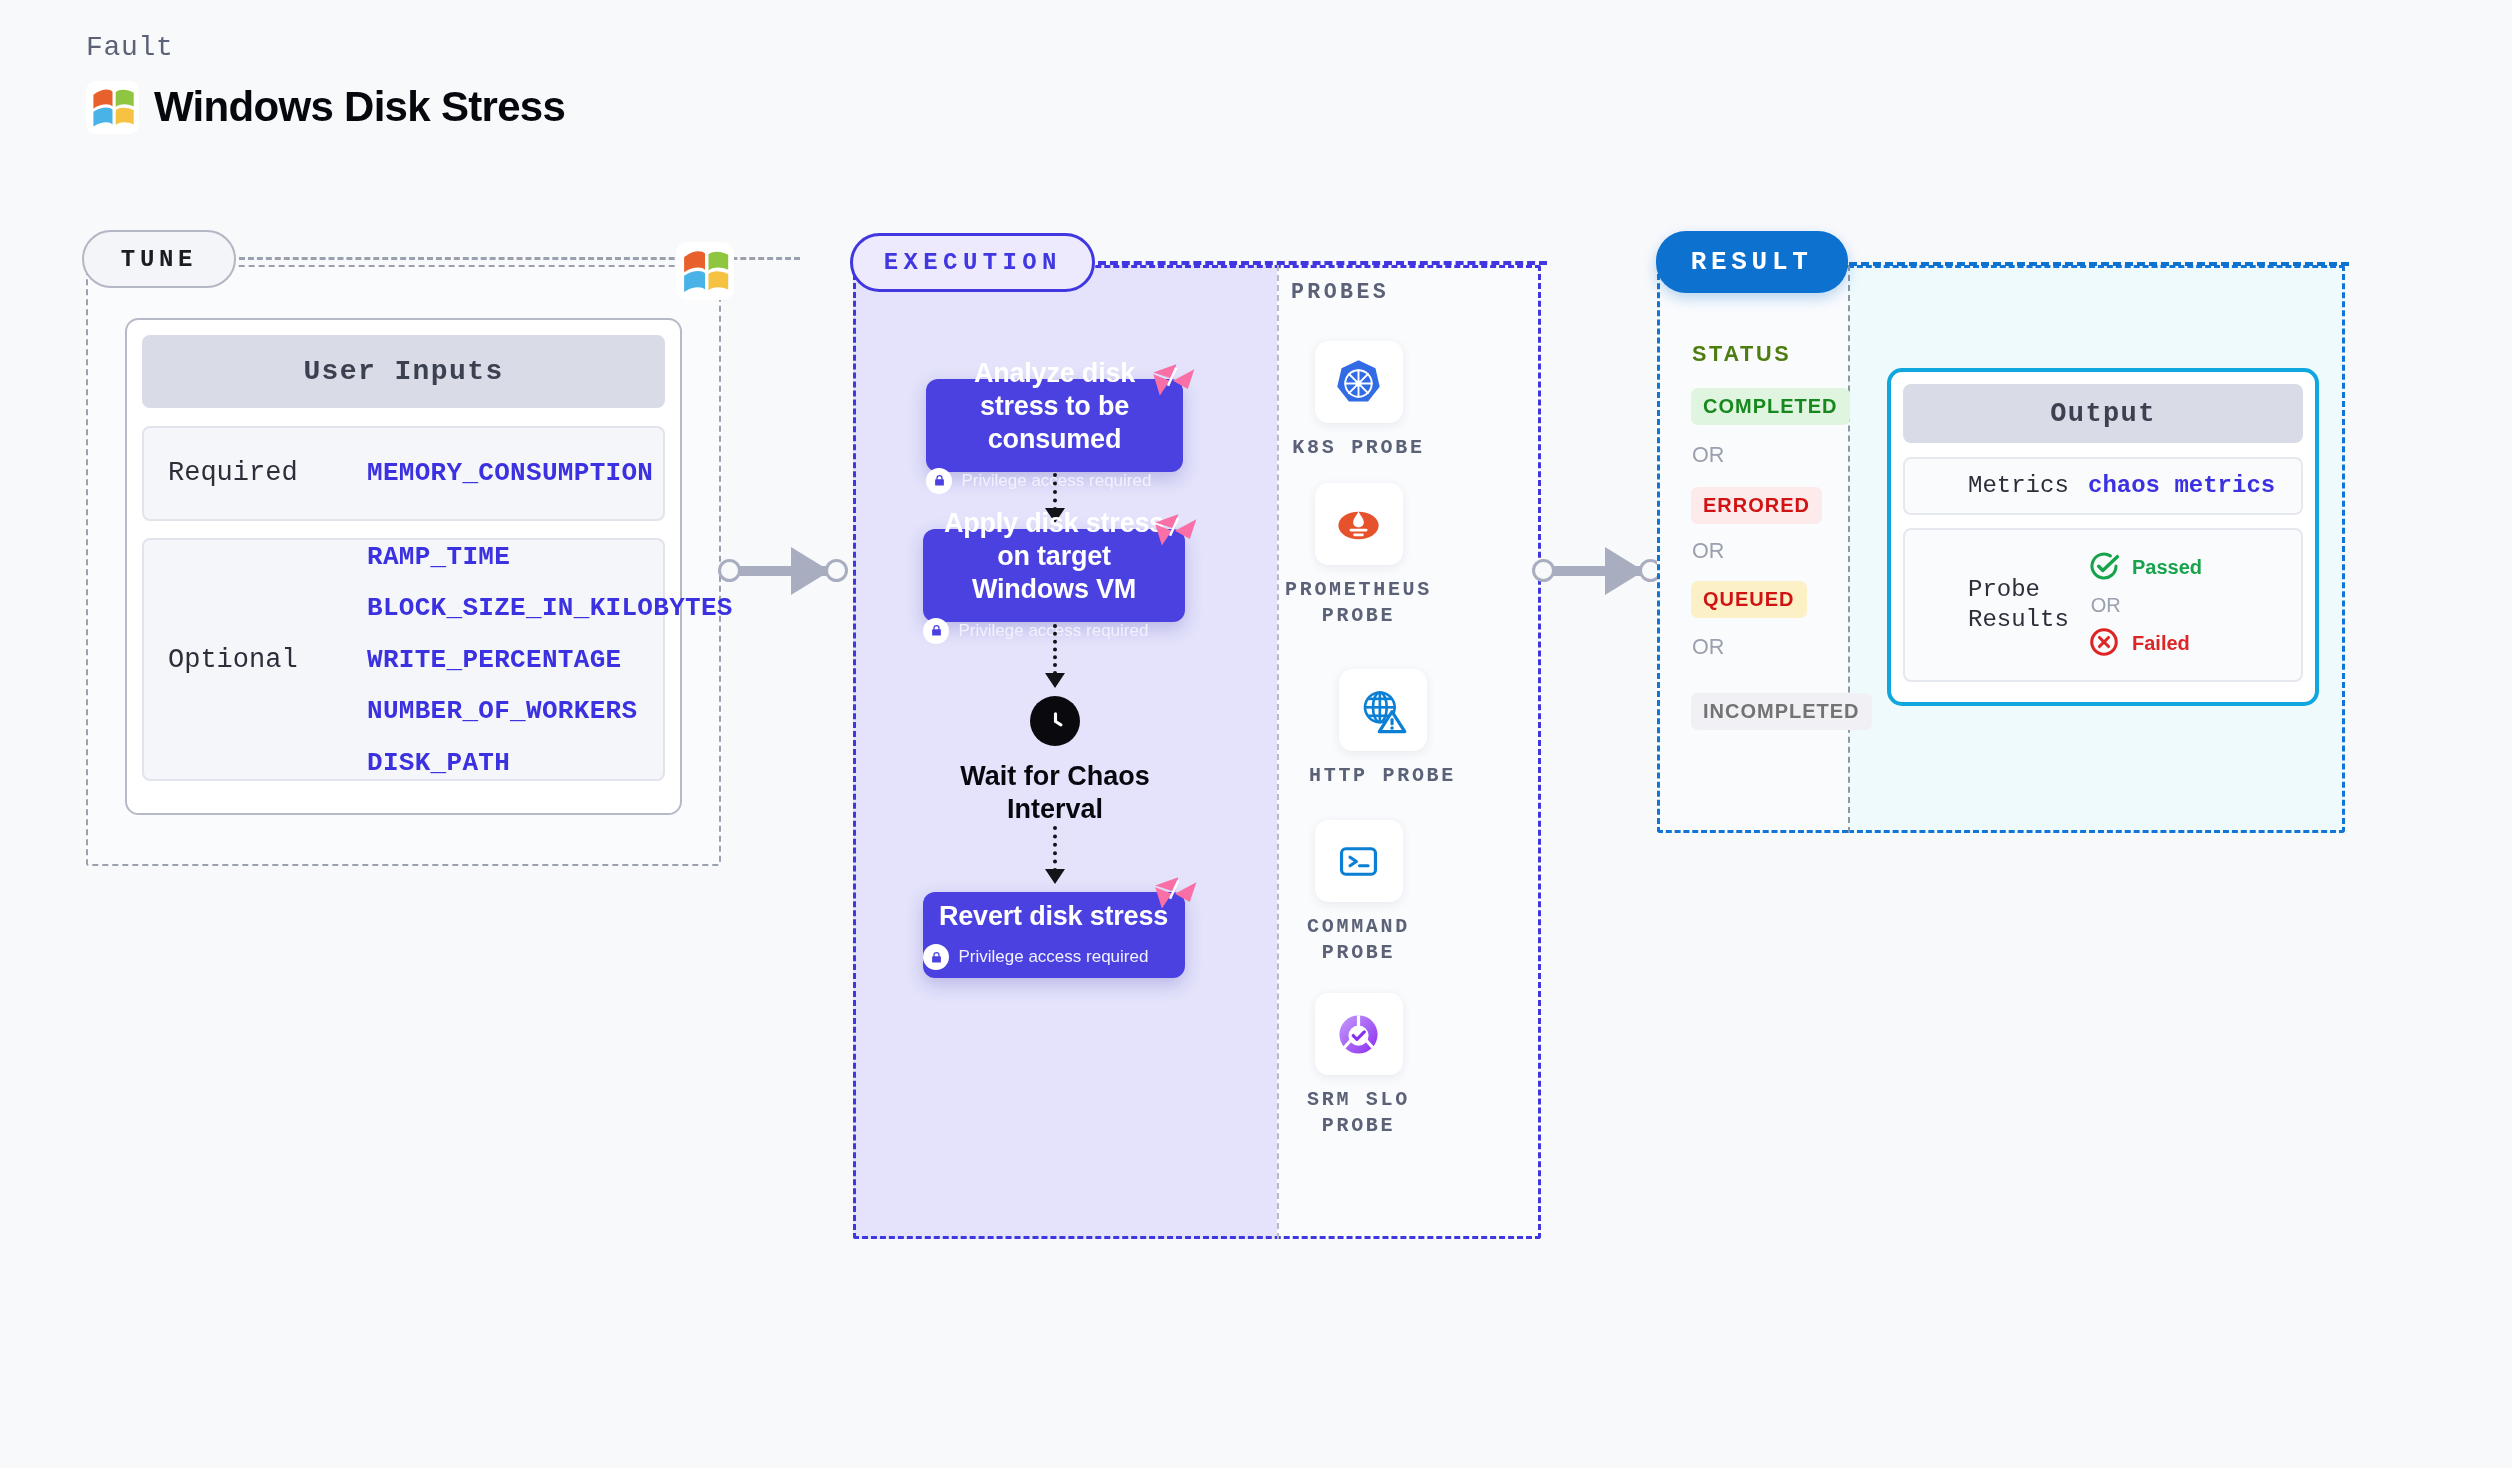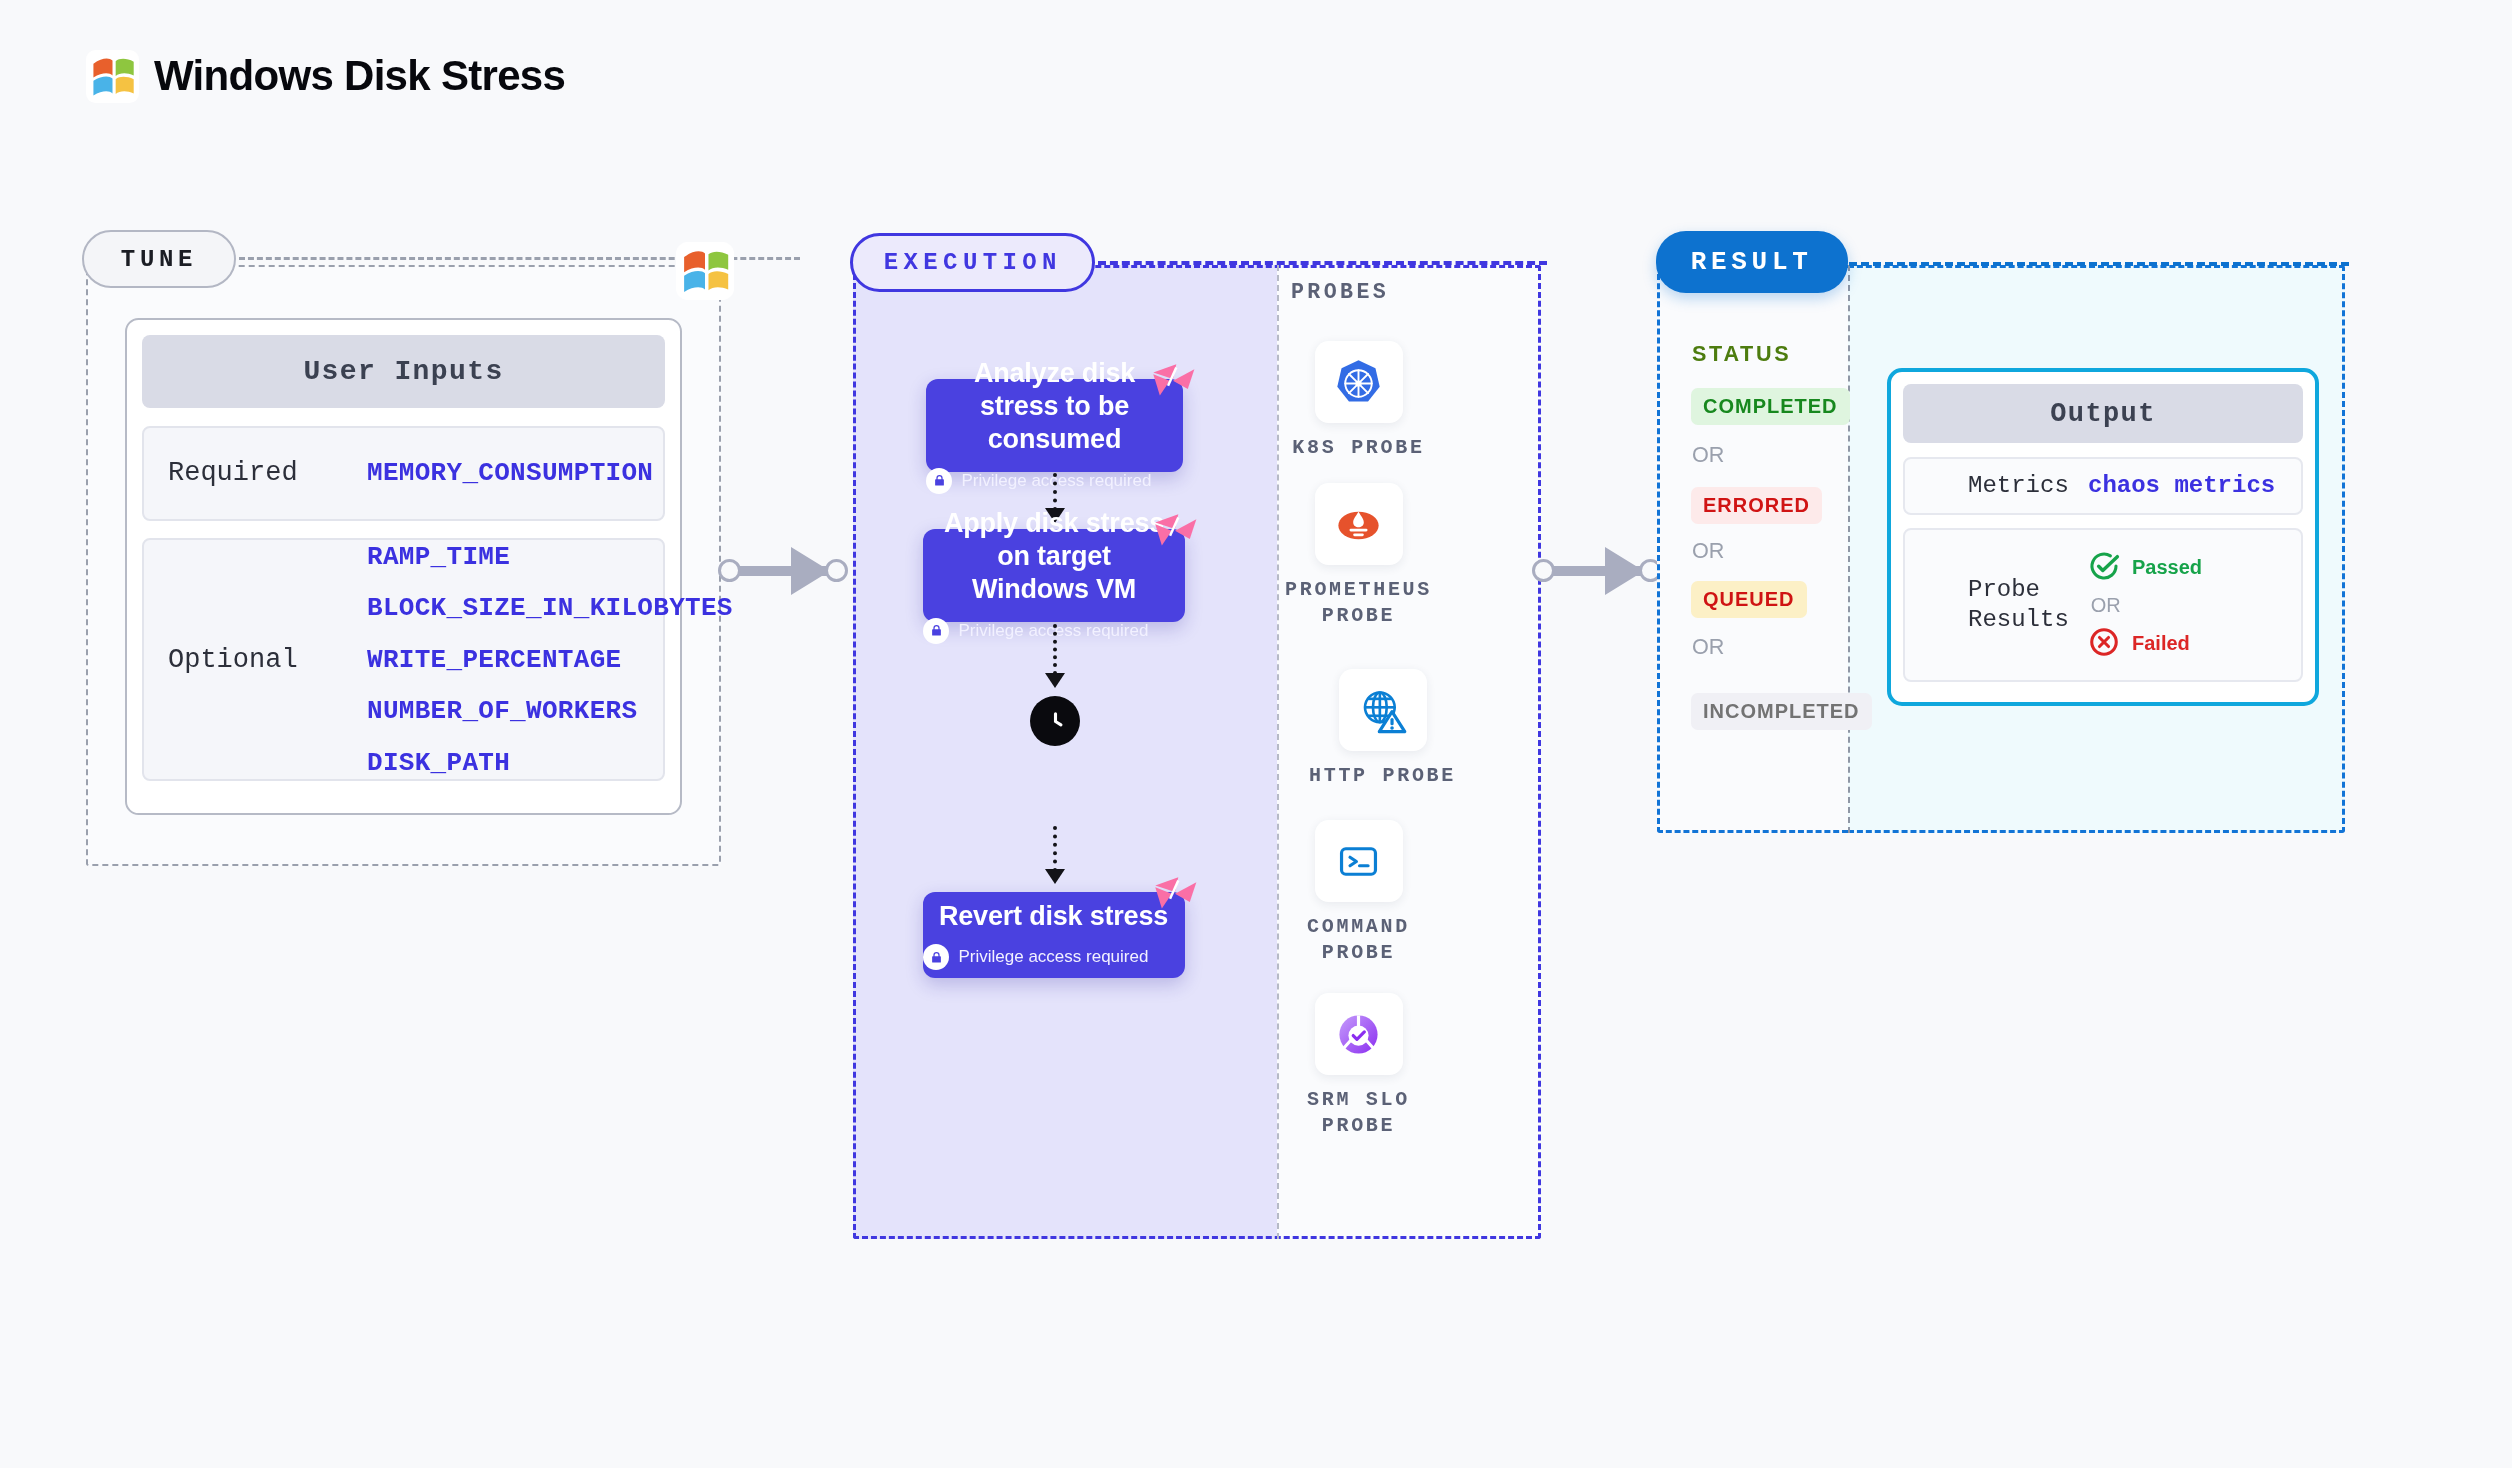--- a/index.html
+++ b/index.html
@@ -235,6 +235,7 @@
 <body>
 
 <div id="header">
+  <div id="fault-label">Fault</div>
   <div id="title-row">
     <span class="winlogo" style="width:53px;height:53px;">
       <svg viewBox="0 0 100 100" width="53" height="53">

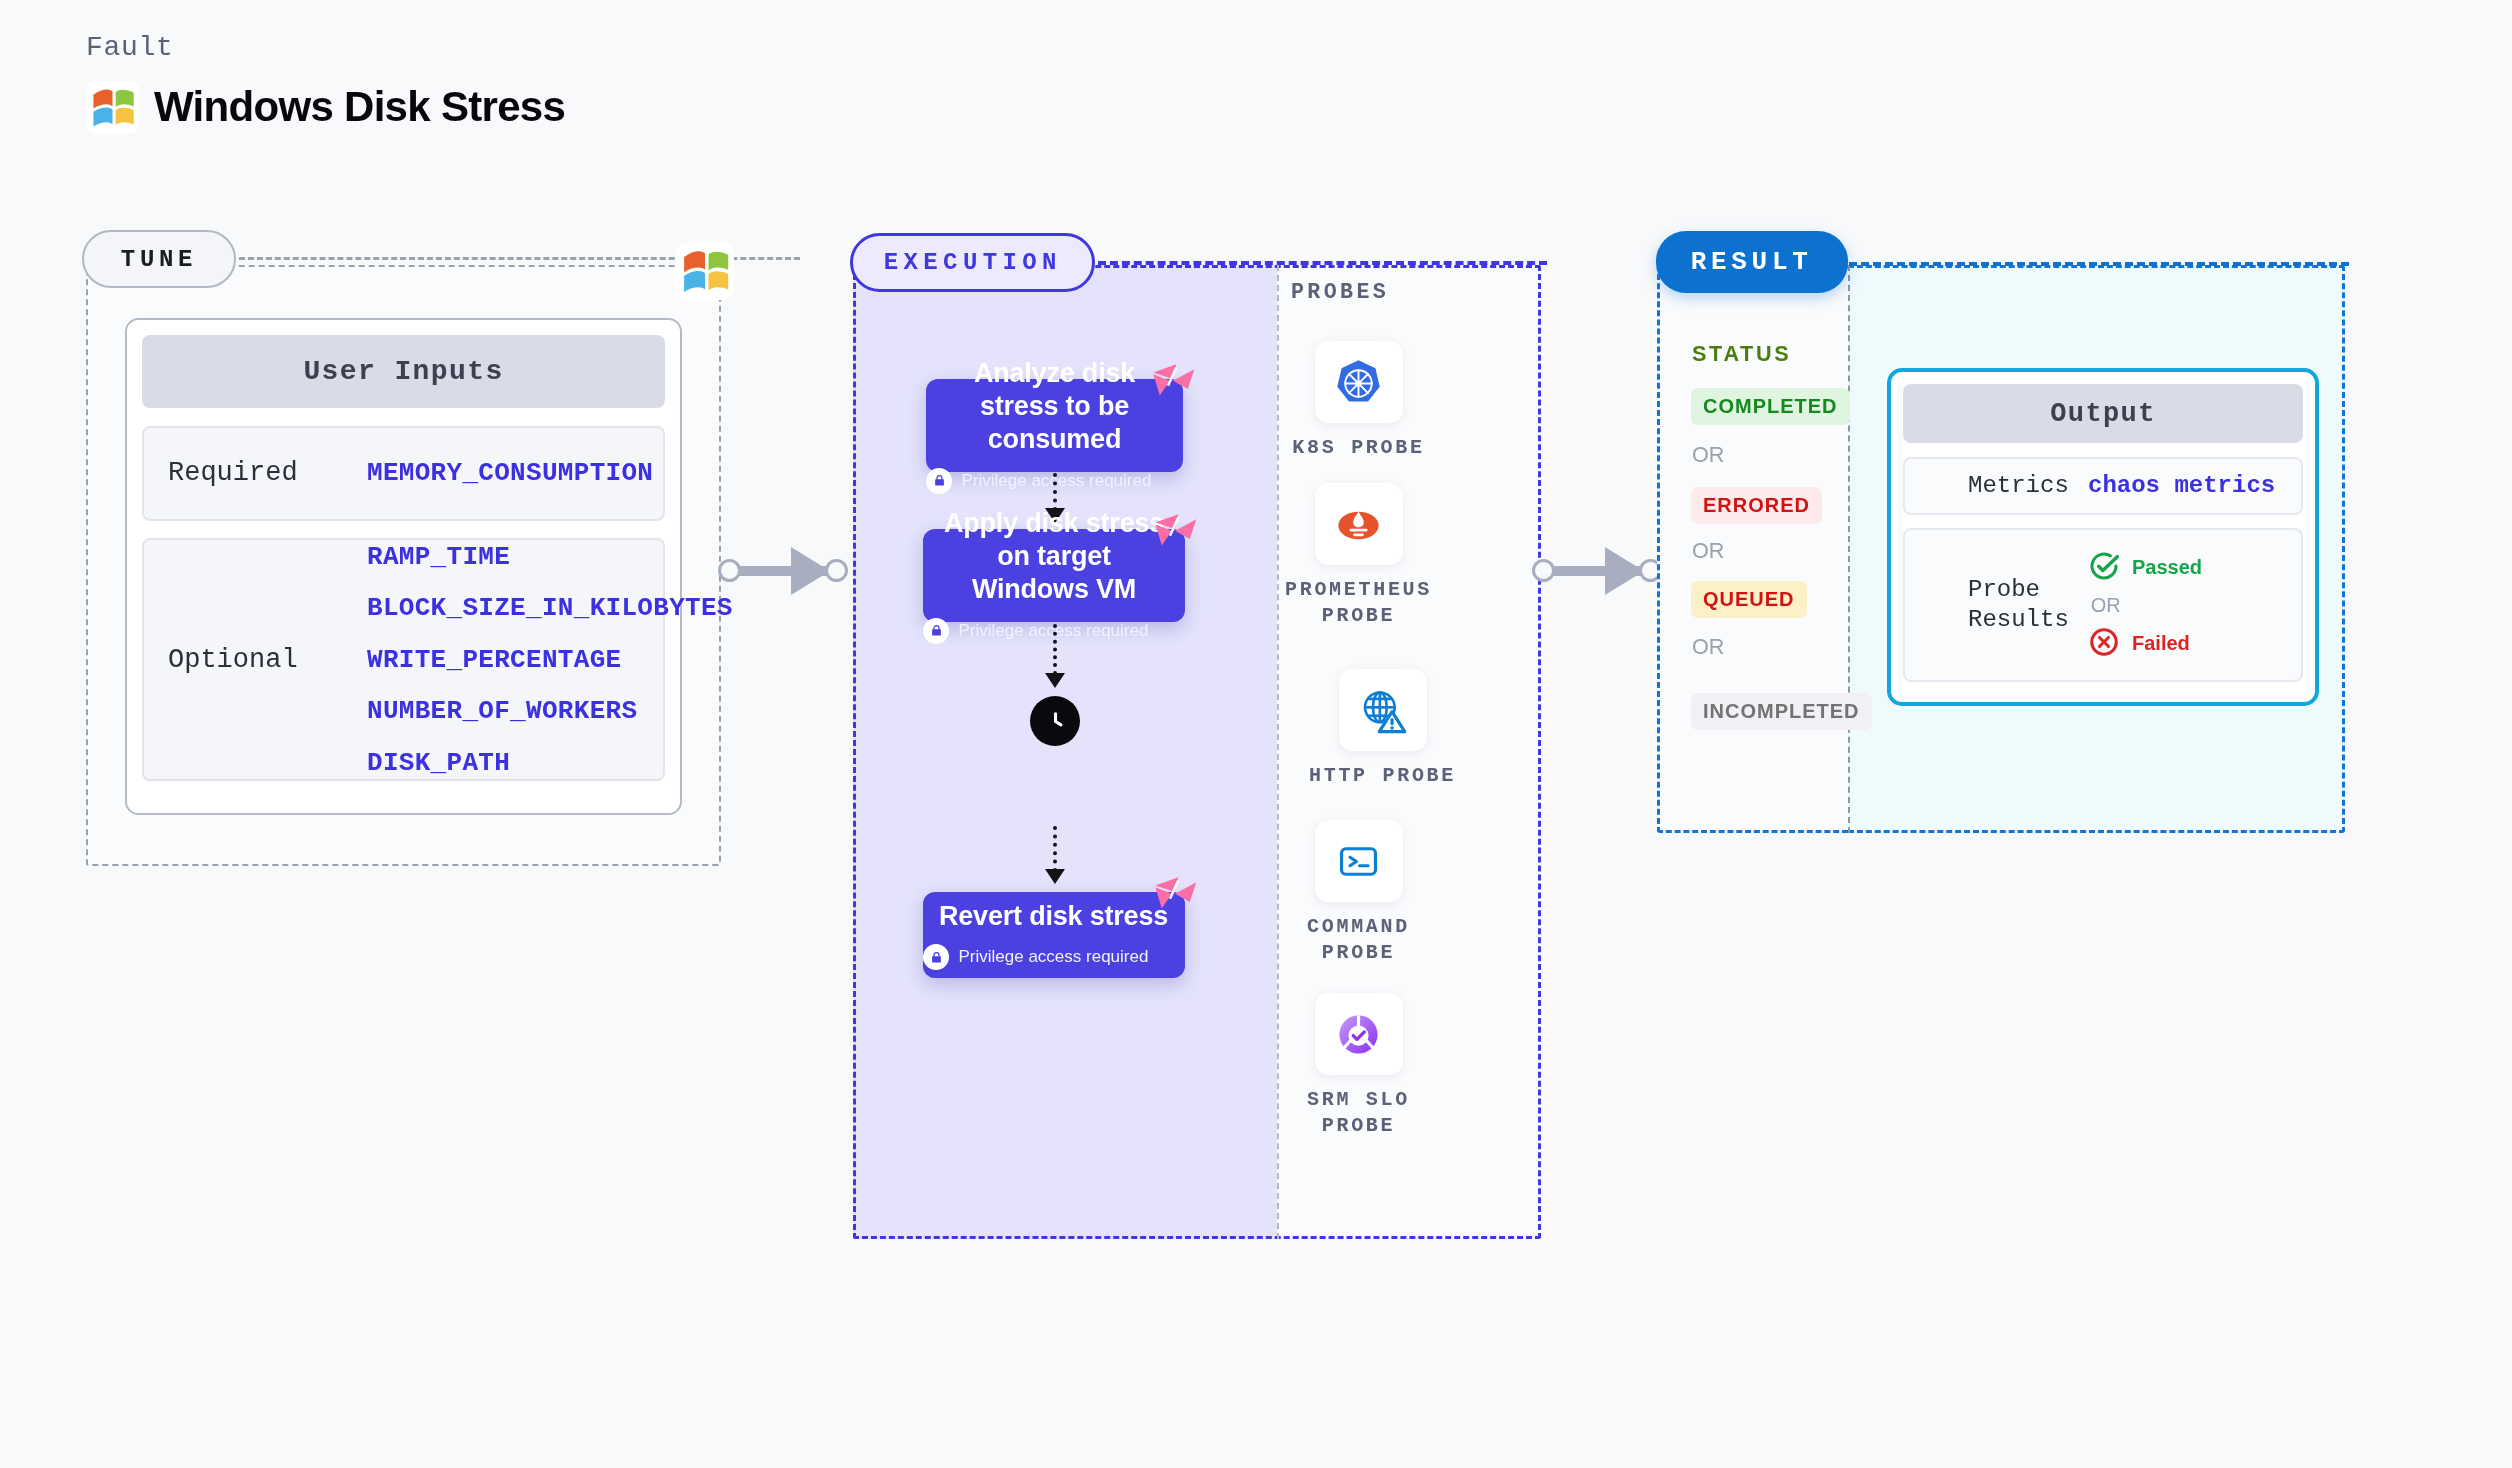--- a/index.html
+++ b/index.html
@@ -353,6 +353,9 @@
     <svg viewBox="0 0 24 24" width="31" height="31">
       <path d="M12 6v6l4.2 2.6" stroke="#ffffff" stroke-width="2.4" stroke-linecap="round" fill="none"></path>
     </svg>
+  </div>
+  <div id="wait-label" style="left:60px; top:495px;">
+    <span>Wait for Chaos Interval</span>
   </div>
 
   <div class="arrow-dotted" style="left:200px; top:561px; height:46px;"></div>

